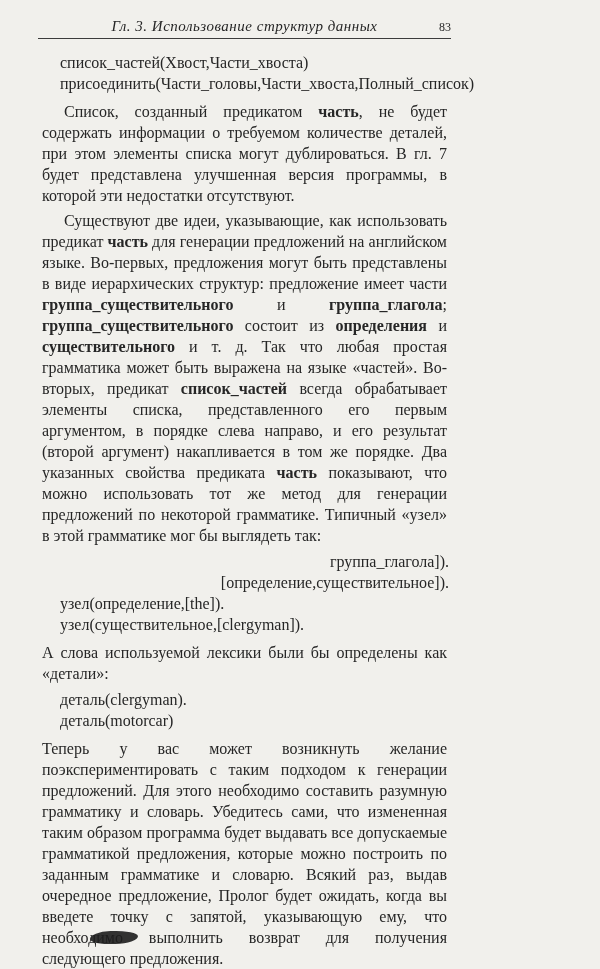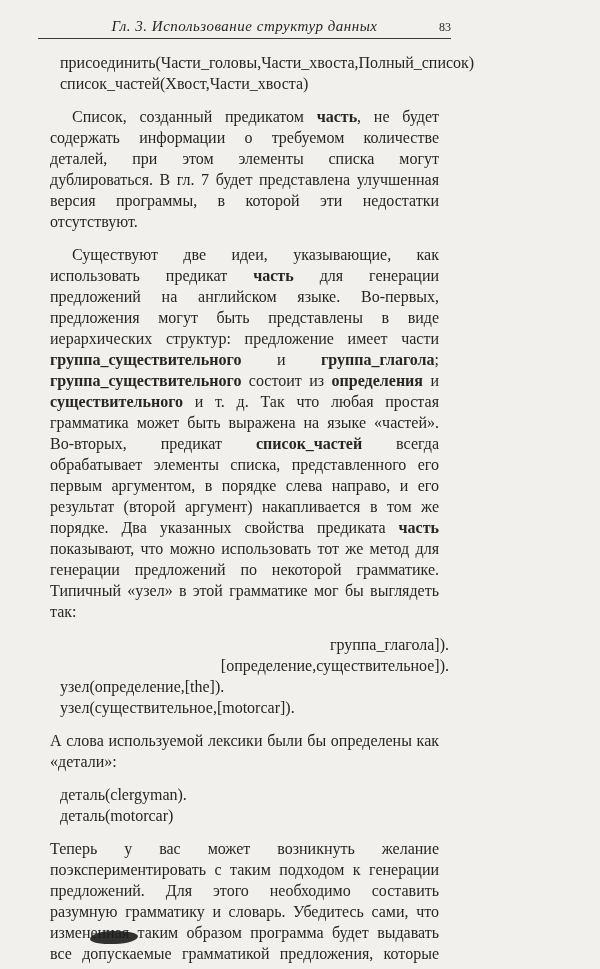--- a/index.html
+++ b/index.html
@@ -84,8 +84,8 @@
   <div class="body-text">
 
     <div class="code">
+      <div class="line">список_частей(Хвост,Части_хвоста)</div>
       <div class="line">присоединить(Части_головы,Части_хвоста,Полный_список)</div>
-      <div class="line">список_частей(Хвост,Части_хвоста)</div>
     </div>
 
     <p class="indent"><span>Список, созданный предикатом </span><b>часть</b><span>, не будет содержать информации о требуемом количестве деталей, при этом элементы списка могут дублироваться. В гл. 7 будет представлена улучшенная версия программы, в которой эти недостатки отсутствуют.</span></p>

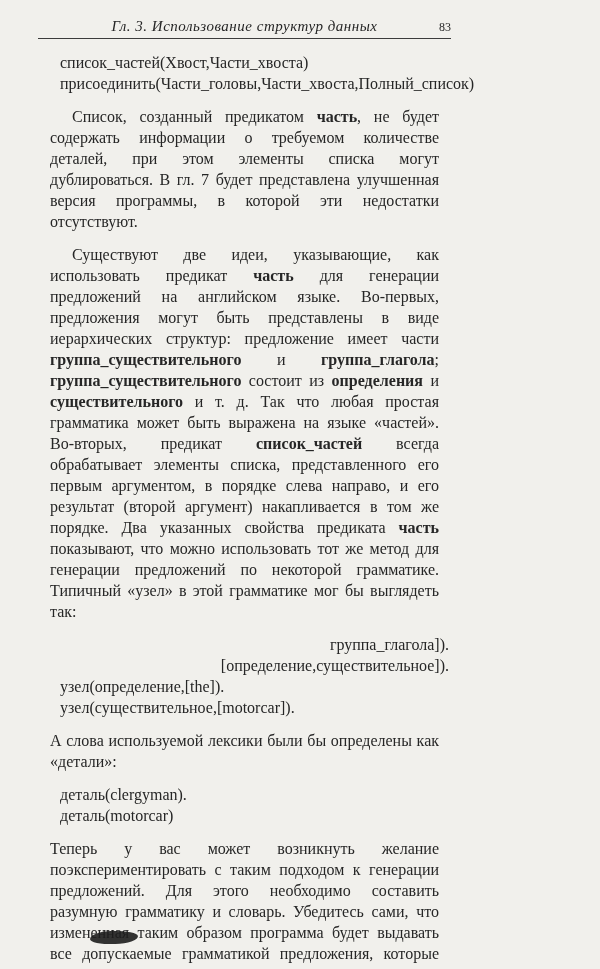--- a/index.html
+++ b/index.html
@@ -47,7 +47,7 @@
     line-height: 21px;
     text-align: justify;
   }
-  p { margin: 12px; }
+  p { margin: 4px; }
   p.indent { text-indent: 22px; }
   .code { margin: 5px 0 7px 0; }
   .code .line { padding-left: 22px; white-space: nowrap; }

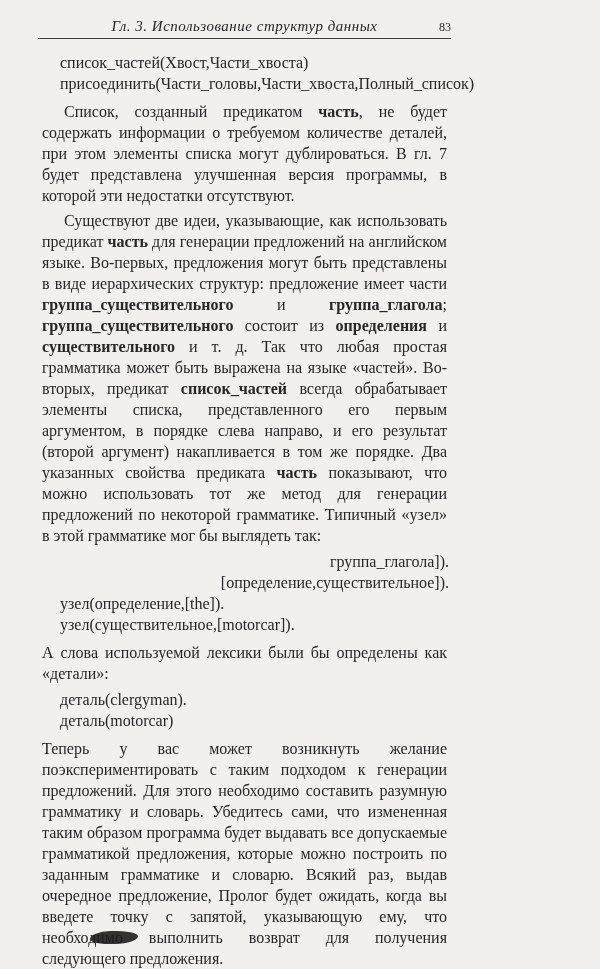--- a/index.html
+++ b/index.html
@@ -96,7 +96,7 @@
       <div class="line right">группа_глагола]).</div>
       <div class="line right">[определение,существительное]).</div>
       <div class="line">узел(определение,[the]).</div>
-      <div class="line">узел(существительное,[motorcar]).</div>
+      <div class="line">узел(существительное,[clergyman]).</div>
     </div>
 
     <p><span>А слова используемой лексики были бы определены как «детали»:</span></p>

